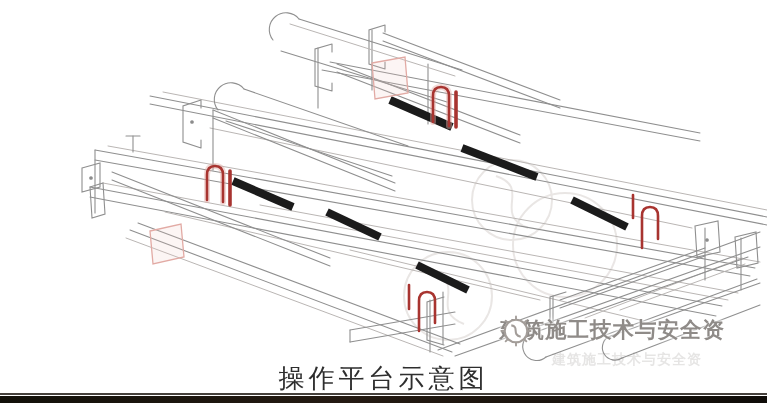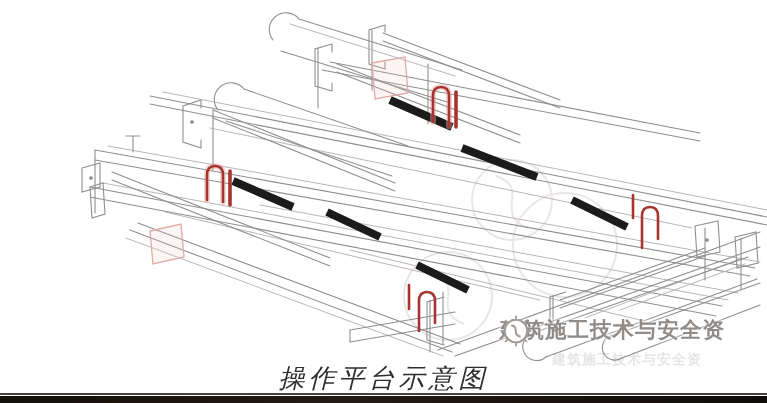--- a/index.html
+++ b/index.html
@@ -45,7 +45,7 @@
   }
   .caption{
     position:absolute;left:0;top:363px;width:100%;text-align:center;
-    font-size:26px;color:var(--caption-text);letter-spacing:4px;line-height:30px;font-style:italic;
+    font-size:26px;color:var(--caption-text);letter-spacing:4px;line-height:30px;
   }
   .divider-line{position:absolute;left:0;top:393px;width:100%;height:2px;background:var(--divider-dark);}
   .bottom-bar{position:absolute;left:0;top:396px;width:100%;height:7px;

